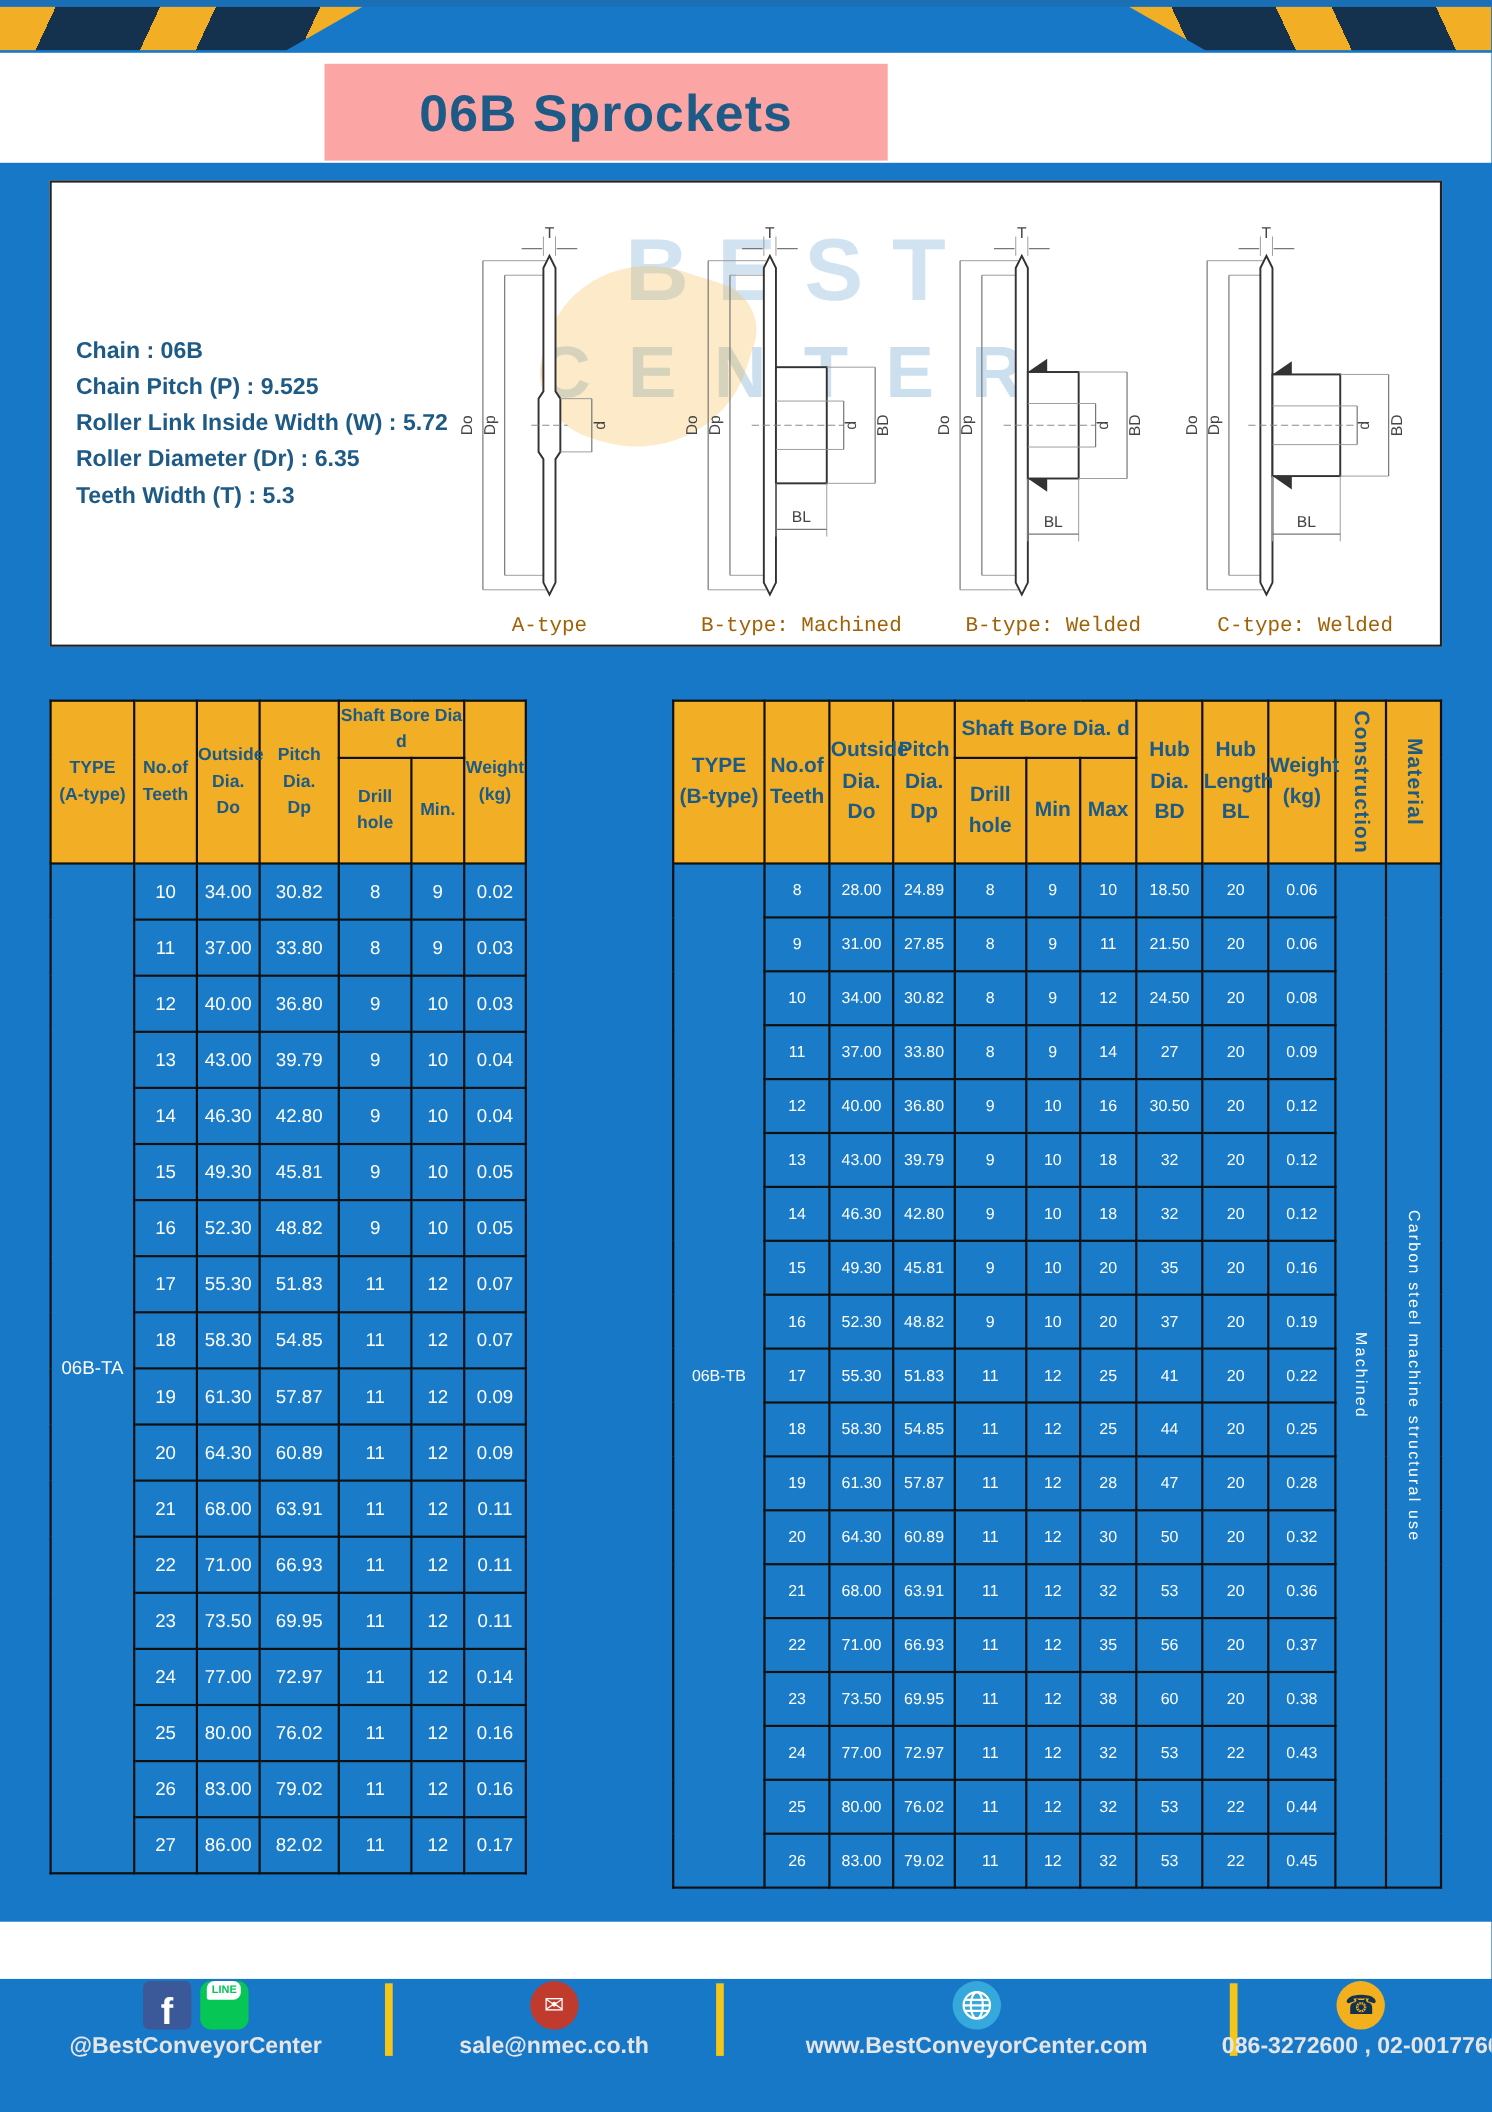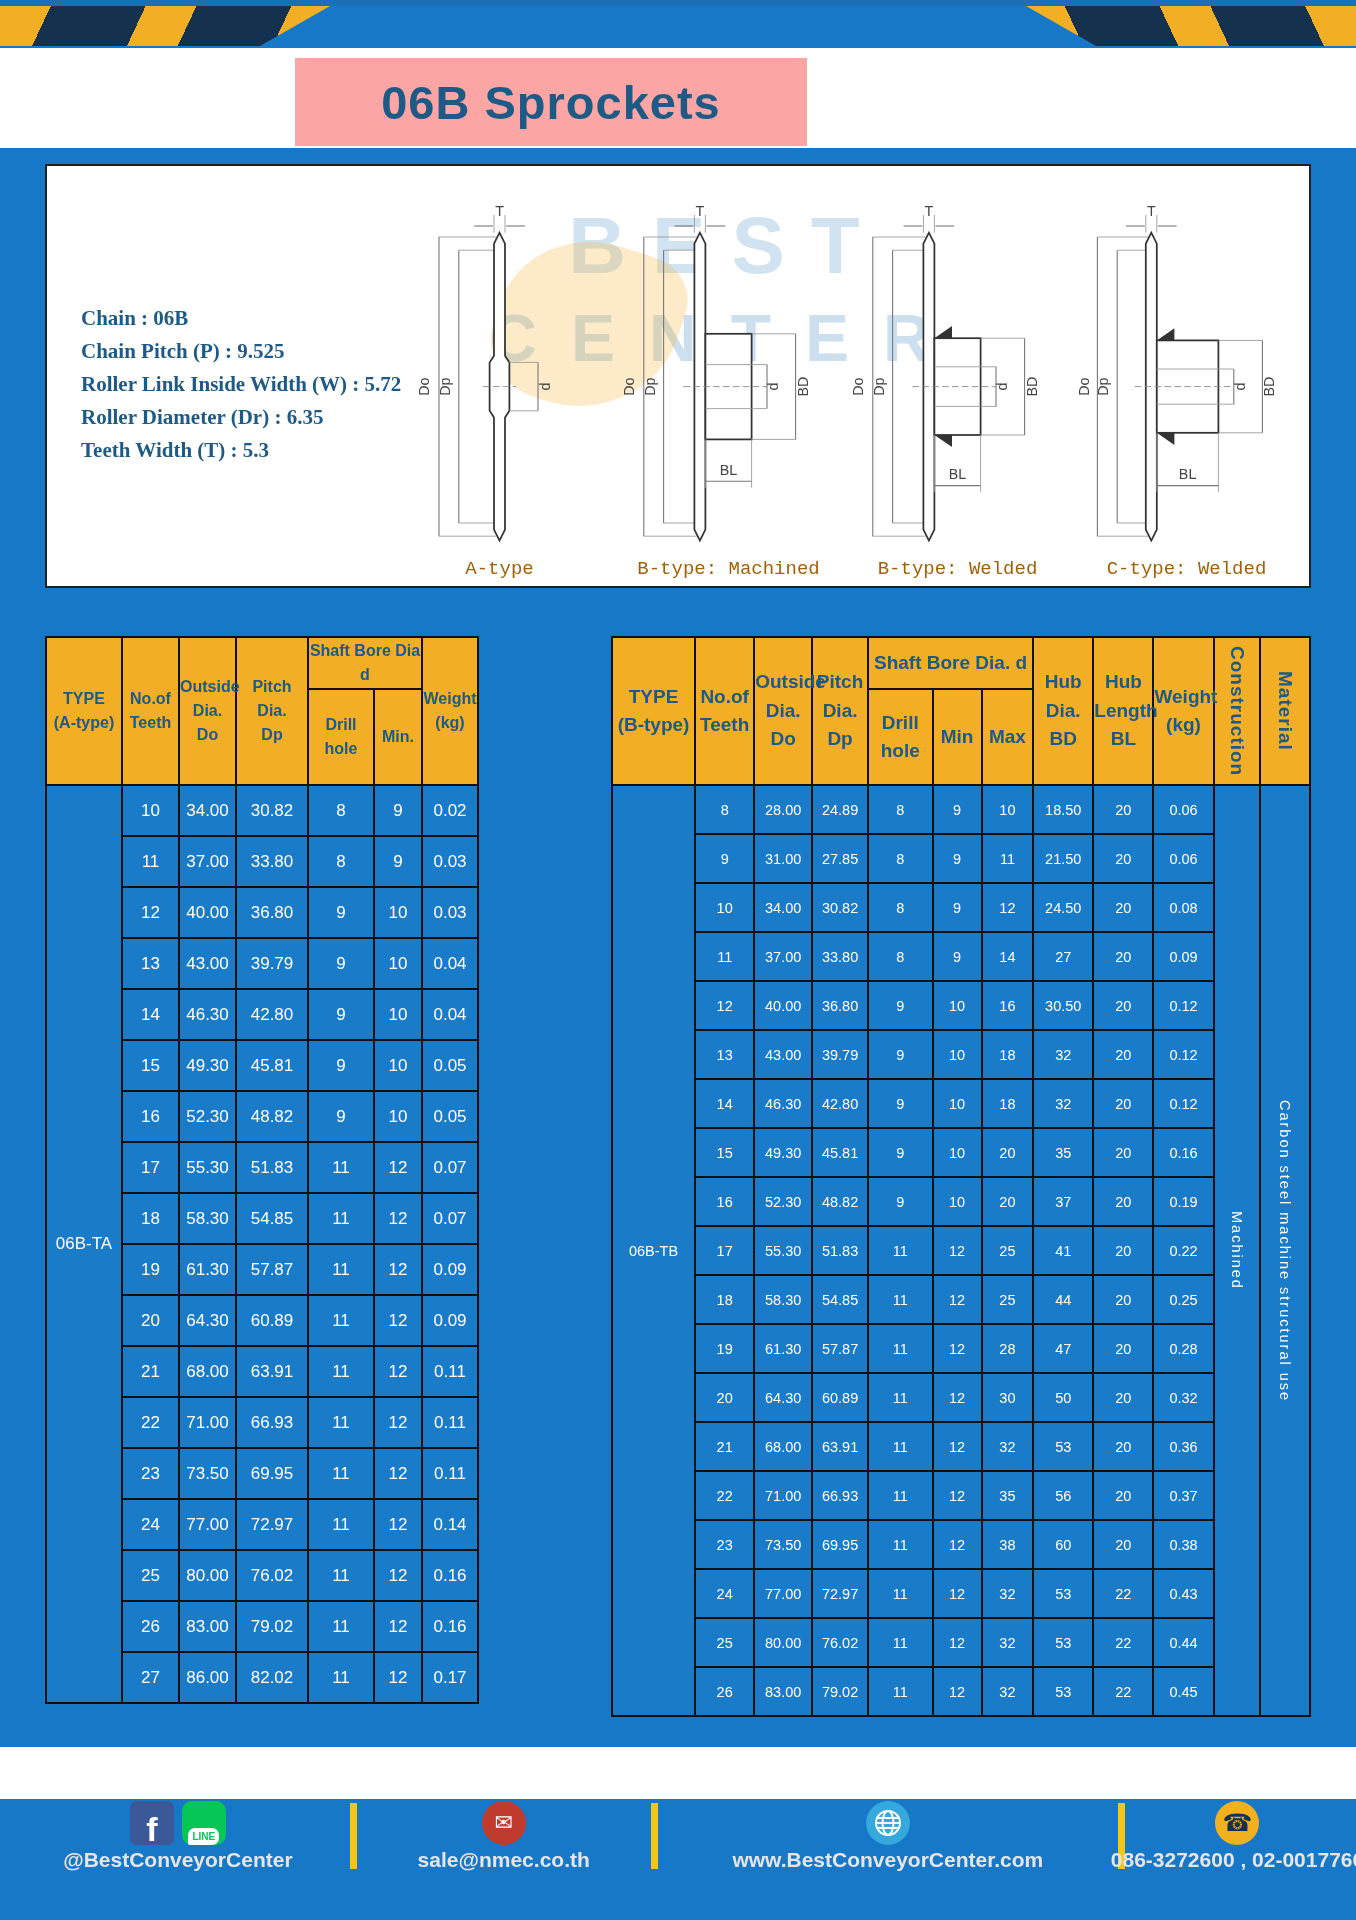--- a/index.html
+++ b/index.html
@@ -21,7 +21,7 @@
   .gap1 { height:16px; }
   
   .panel { margin:0 45px; height:424px; background:#fff; border:2px solid #222; position:relative; }
-  .specs { position:absolute; left:34px; top:136px; z-index:3;font-family:Liberation Serif, serif; }
+  .specs { position:absolute; left:22px; top:136px; z-index:3; }
   .spec-line { font-size:21px; font-weight:bold; color:#1D5A86; line-height:33px; white-space:nowrap; }
   .watermark { position:absolute; left:400px; top:34px; width:560px; text-align:center; z-index:1; }
   .wm-blob { position:absolute; left:50px; top:40px; width:180px; height:170px;

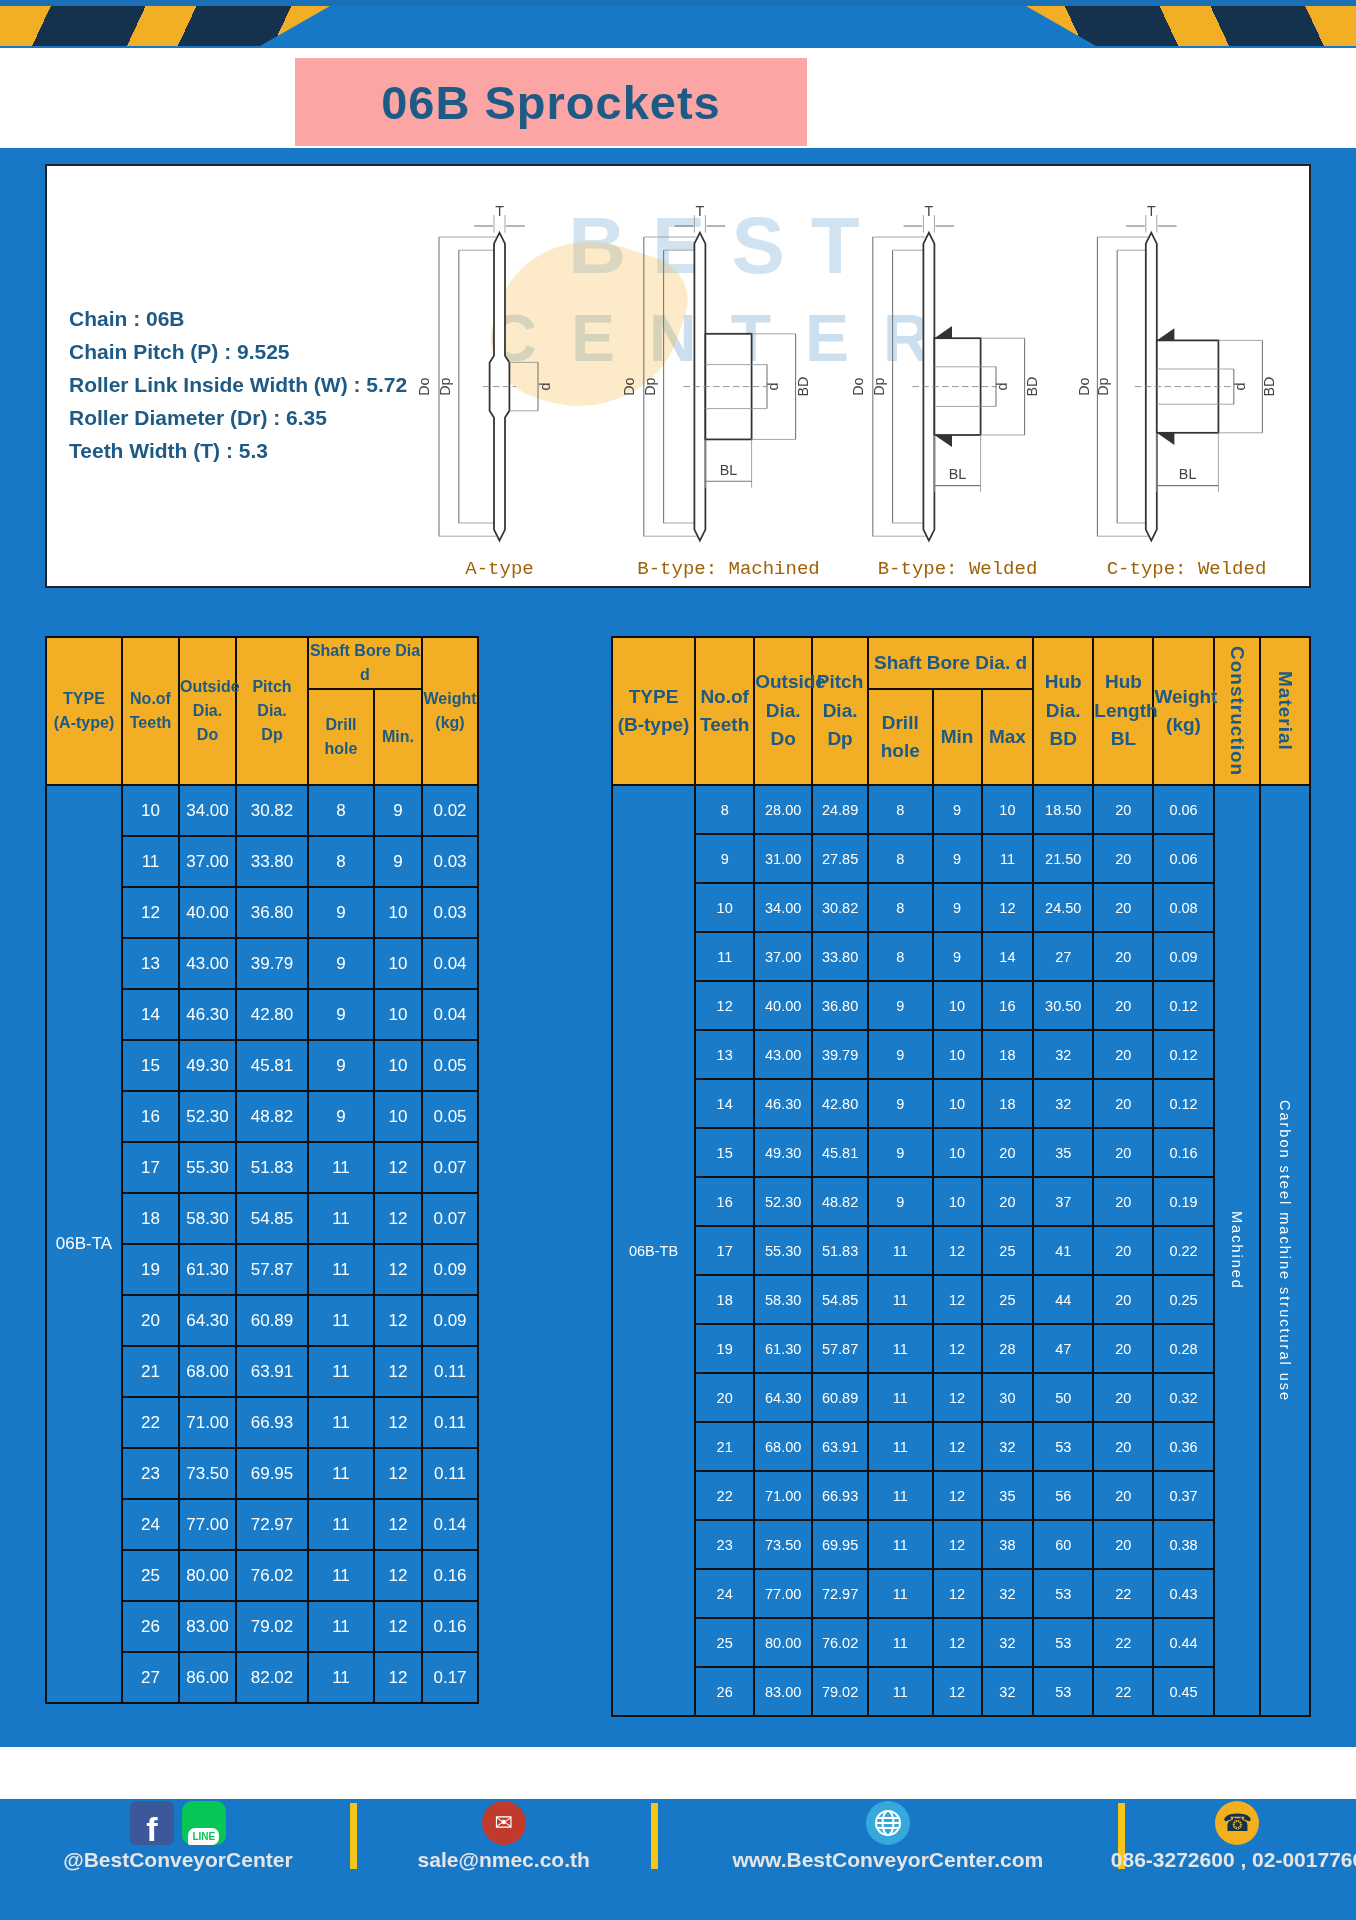--- a/index.html
+++ b/index.html
@@ -67,7 +67,7 @@
   .c-label { color:#e5e5e5; font-weight:bold; font-size:21px; white-space:nowrap; }
   .fb { width:44px; height:44px; background:#3B5998; border-radius:6px; color:#fff; font-size:34px;
     font-weight:bold; display:flex; align-items:flex-end; justify-content:center; line-height:0.95; }
-  .line-ic { width:44px; height:44px; background:#06C755; border-radius:10px; display:flex; align-items:flex-end; justify-content:center; }
+  .line-ic { width:44px; height:44px; background:#06C755; border-radius:10px; display:flex; align-items:flex-start; justify-content:center; }
   .line-ic span { background:#fff; color:#06C755; font-size:10px; font-weight:bold; padding:3px 4px; border-radius:7px 7px 7px 2px; }
   .circ { width:44px; height:44px; border-radius:50%; display:flex; align-items:center; justify-content:center; }
   .mail { background:#C13A2E; color:#fff; font-size:22px; }

